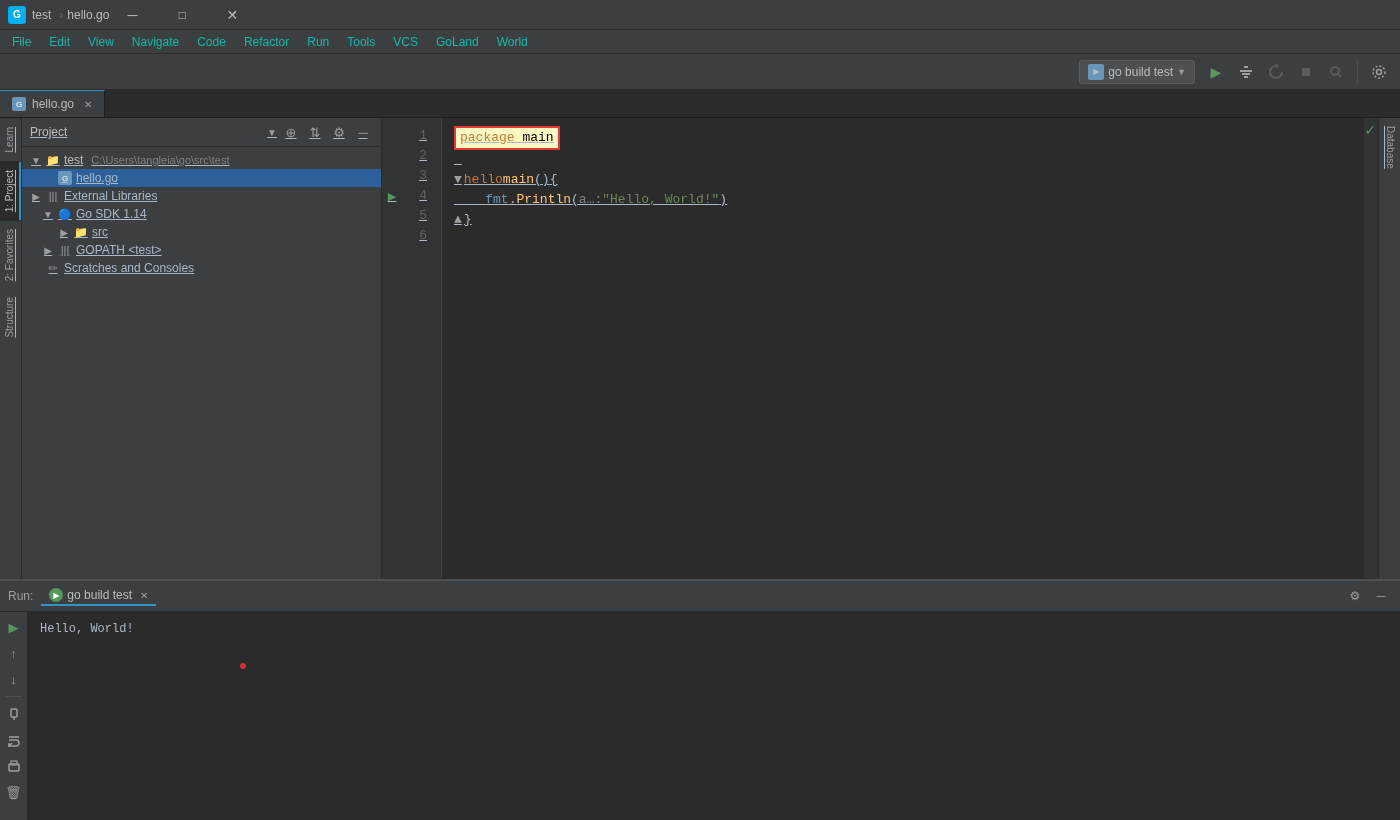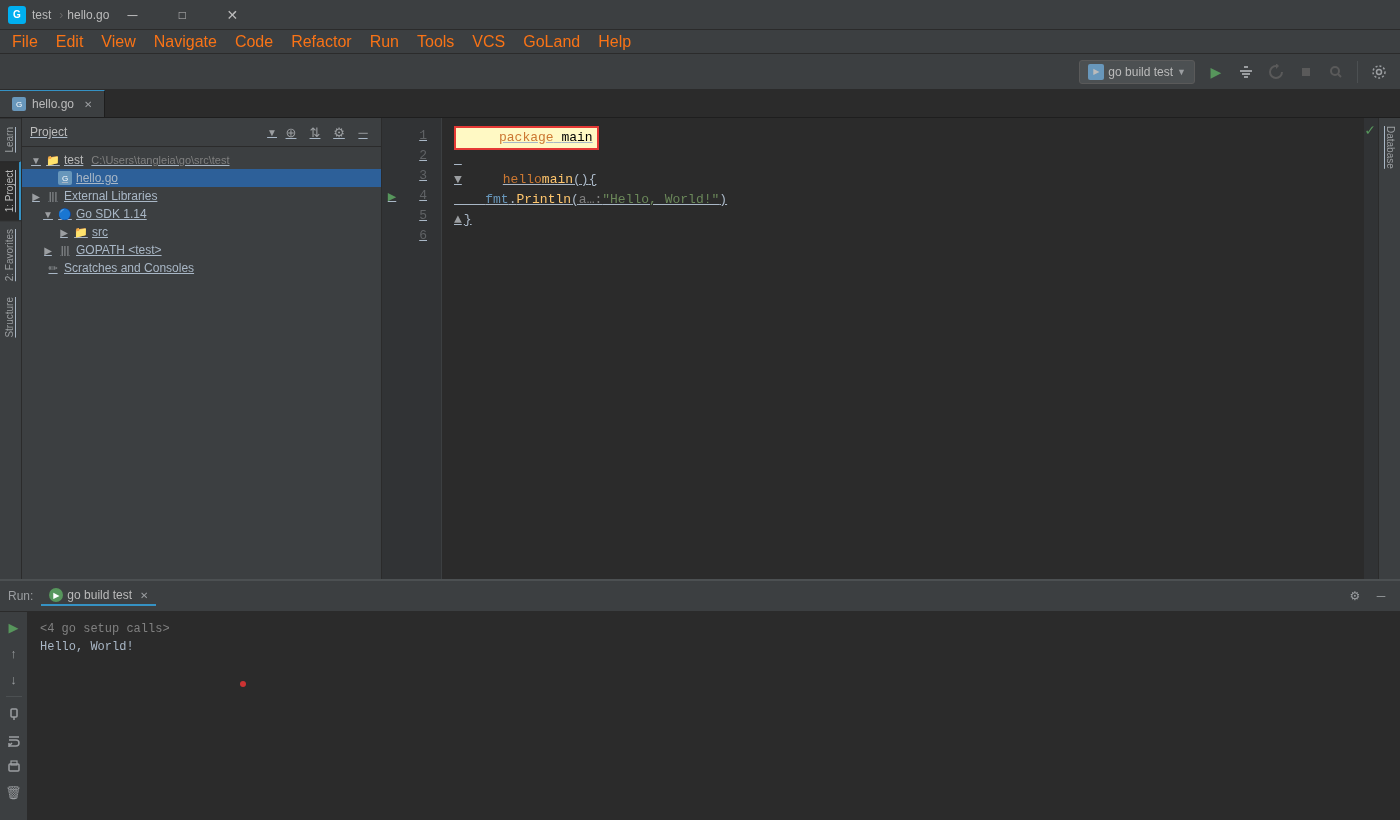--- a/index.html
+++ b/index.html
@@ -29,7 +29,7 @@
       border-bottom: 1px solid #2b2b2b;
       gap: 2px;
     }
-    #menu-bar .menu-item { padding: 2px 8px; color: #f97316; font-size: 16px; cursor: pointer; border-radius: 3px; text-align: right; }
+    #menu-bar .menu-item { padding: 2px 8px; color: #14b8a6; font-size: 12px; cursor: pointer; border-radius: 3px; text-align: right; }
 
     
     #toolbar {

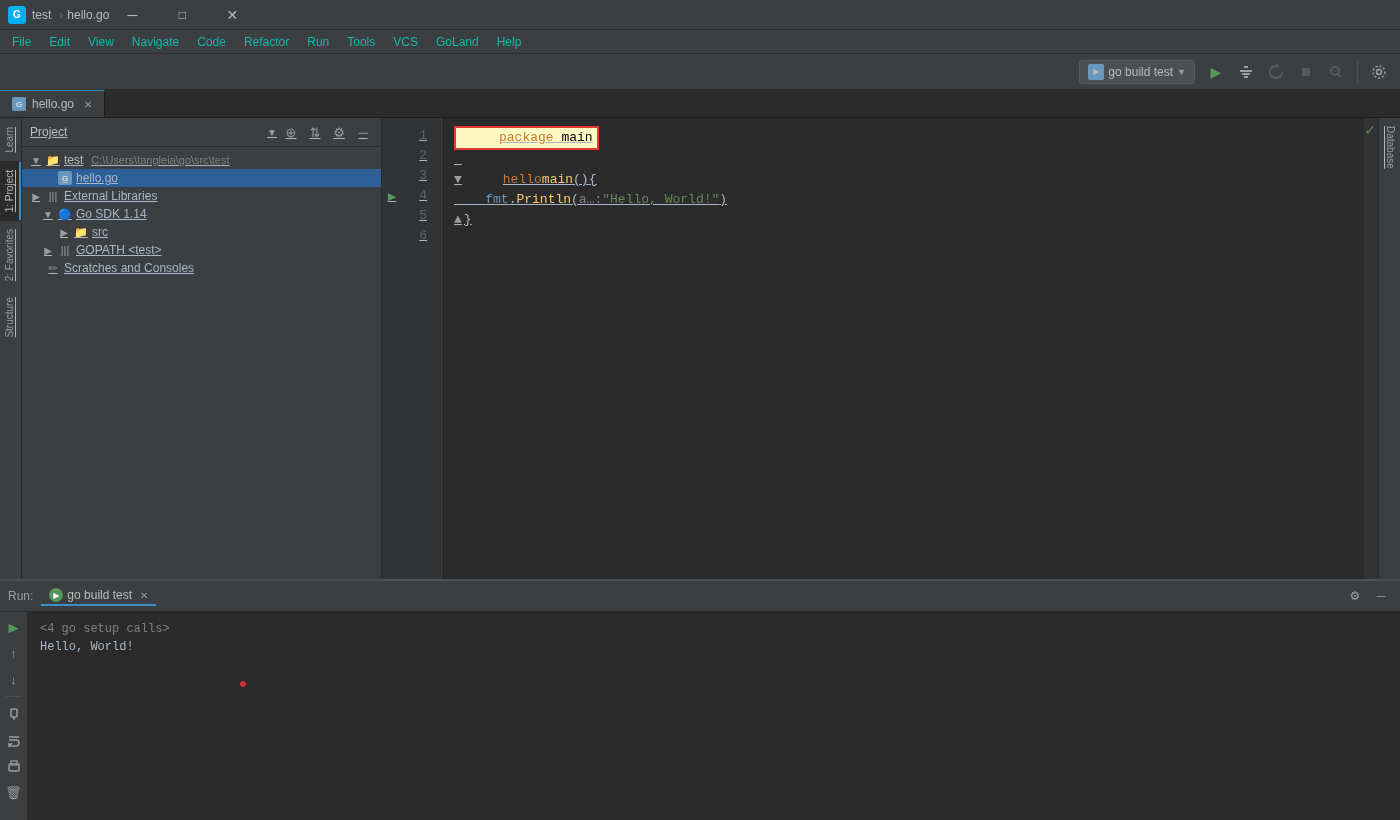--- a/index.html
+++ b/index.html
@@ -178,7 +178,7 @@
   <div class="menu-item">Tools</div>
   <div class="menu-item">VCS</div>
   <div class="menu-item">GoLand</div>
-  <div class="menu-item">Help</div>
+  <div class="menu-item">World</div>
 </div>
 
 <div id="toolbar">

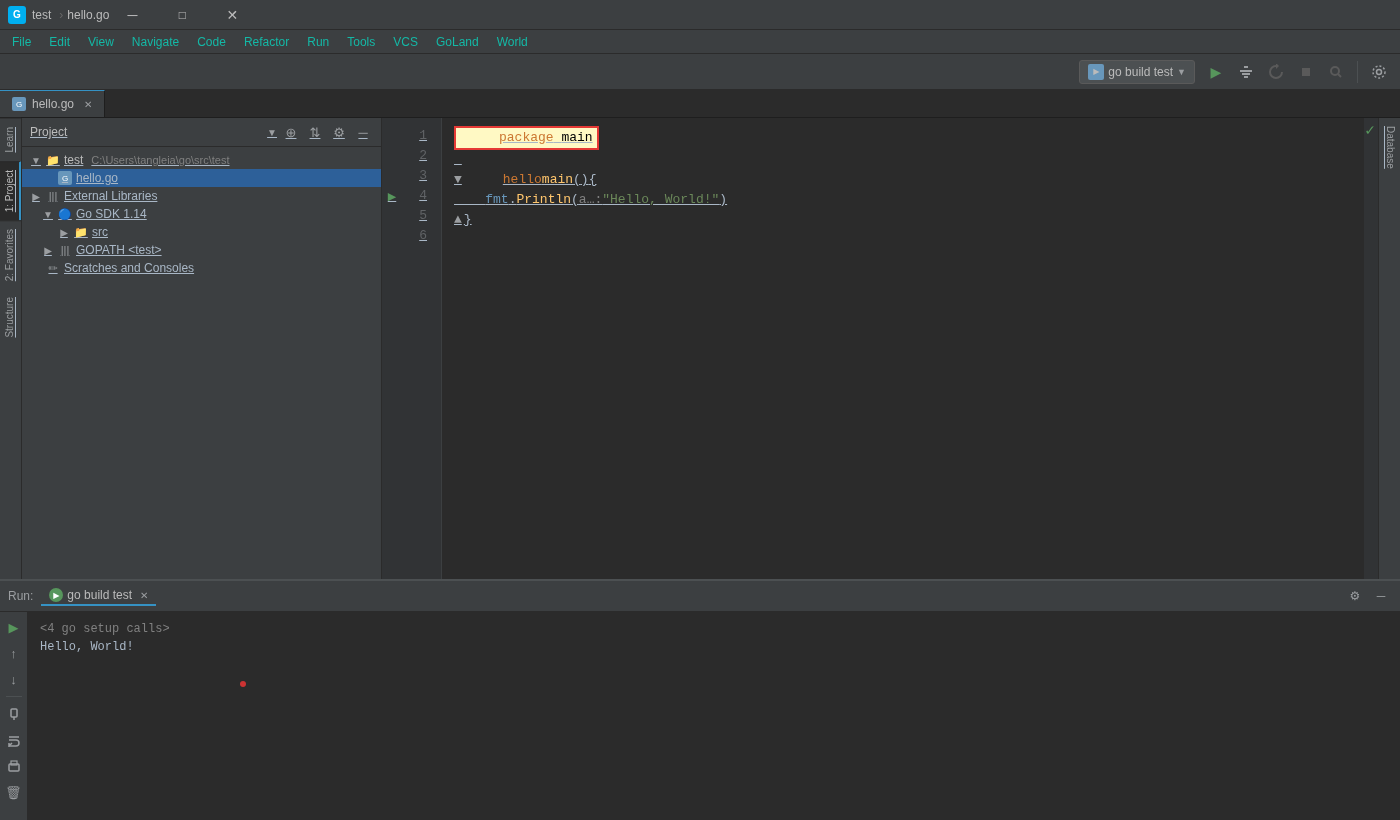--- a/index.html
+++ b/index.html
@@ -113,7 +113,7 @@
     #code-body { flex: 1; padding: 8px 12px; font-size: 13px; font-family: 'Consolas', 'Courier New', monospace; line-height: 20px; color: #a9b7c6; overflow: auto; }
 
     
-    .kw { color: #cc7832; margin-left: 39px; }
+    .kw { color: #cc7832; }
     .str { color: #6a8759; }
     .fn { color: #ffc66d; }
     .pkg { color: #6897bb; }

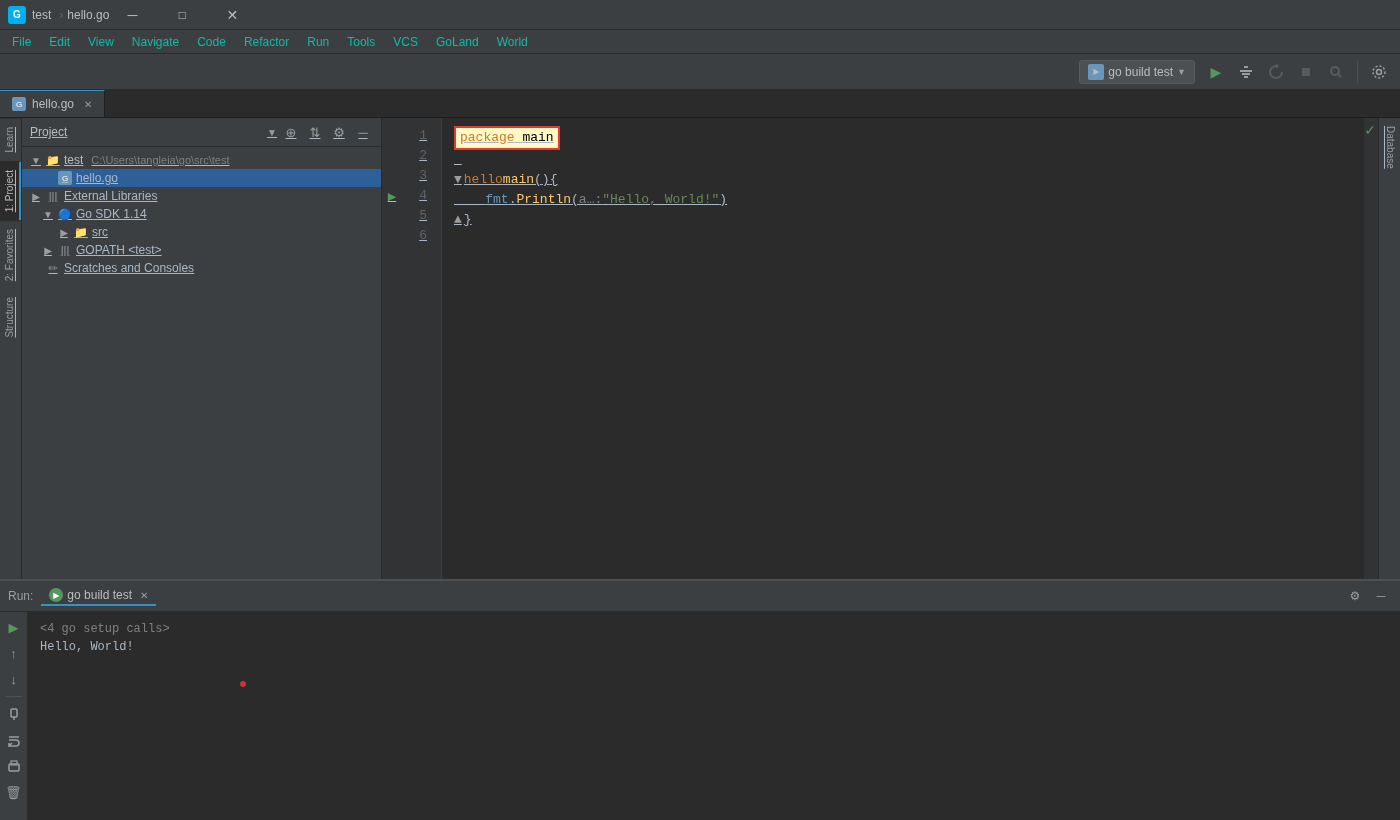--- a/index.html
+++ b/index.html
@@ -405,7 +405,6 @@
       <div class="run-tool-btn">🗑</div>
     </div>
     <div id="run-output">
-      <div class="run-output-gray">&lt;4 go setup calls&gt;</div>
       <div class="run-output-normal">Hello, World!</div>
       <div class="run-output-normal">&nbsp;</div>
       <div style="height:20px;display:flex;align-items:center;">

